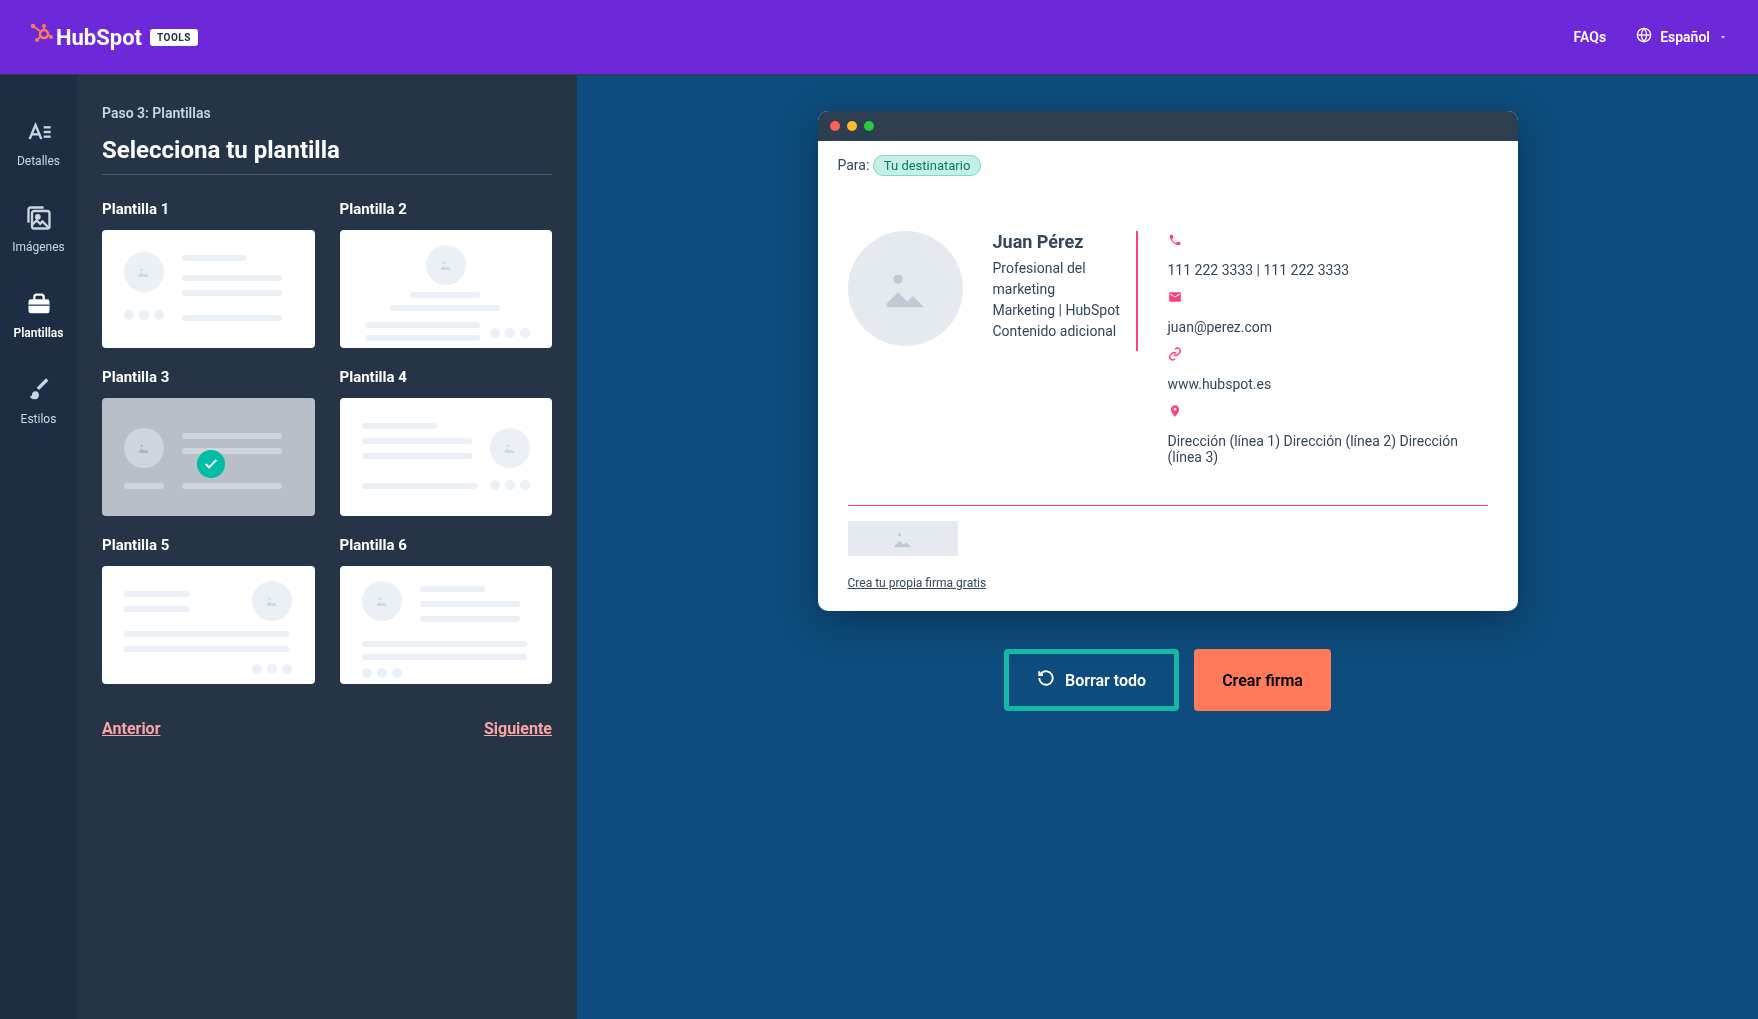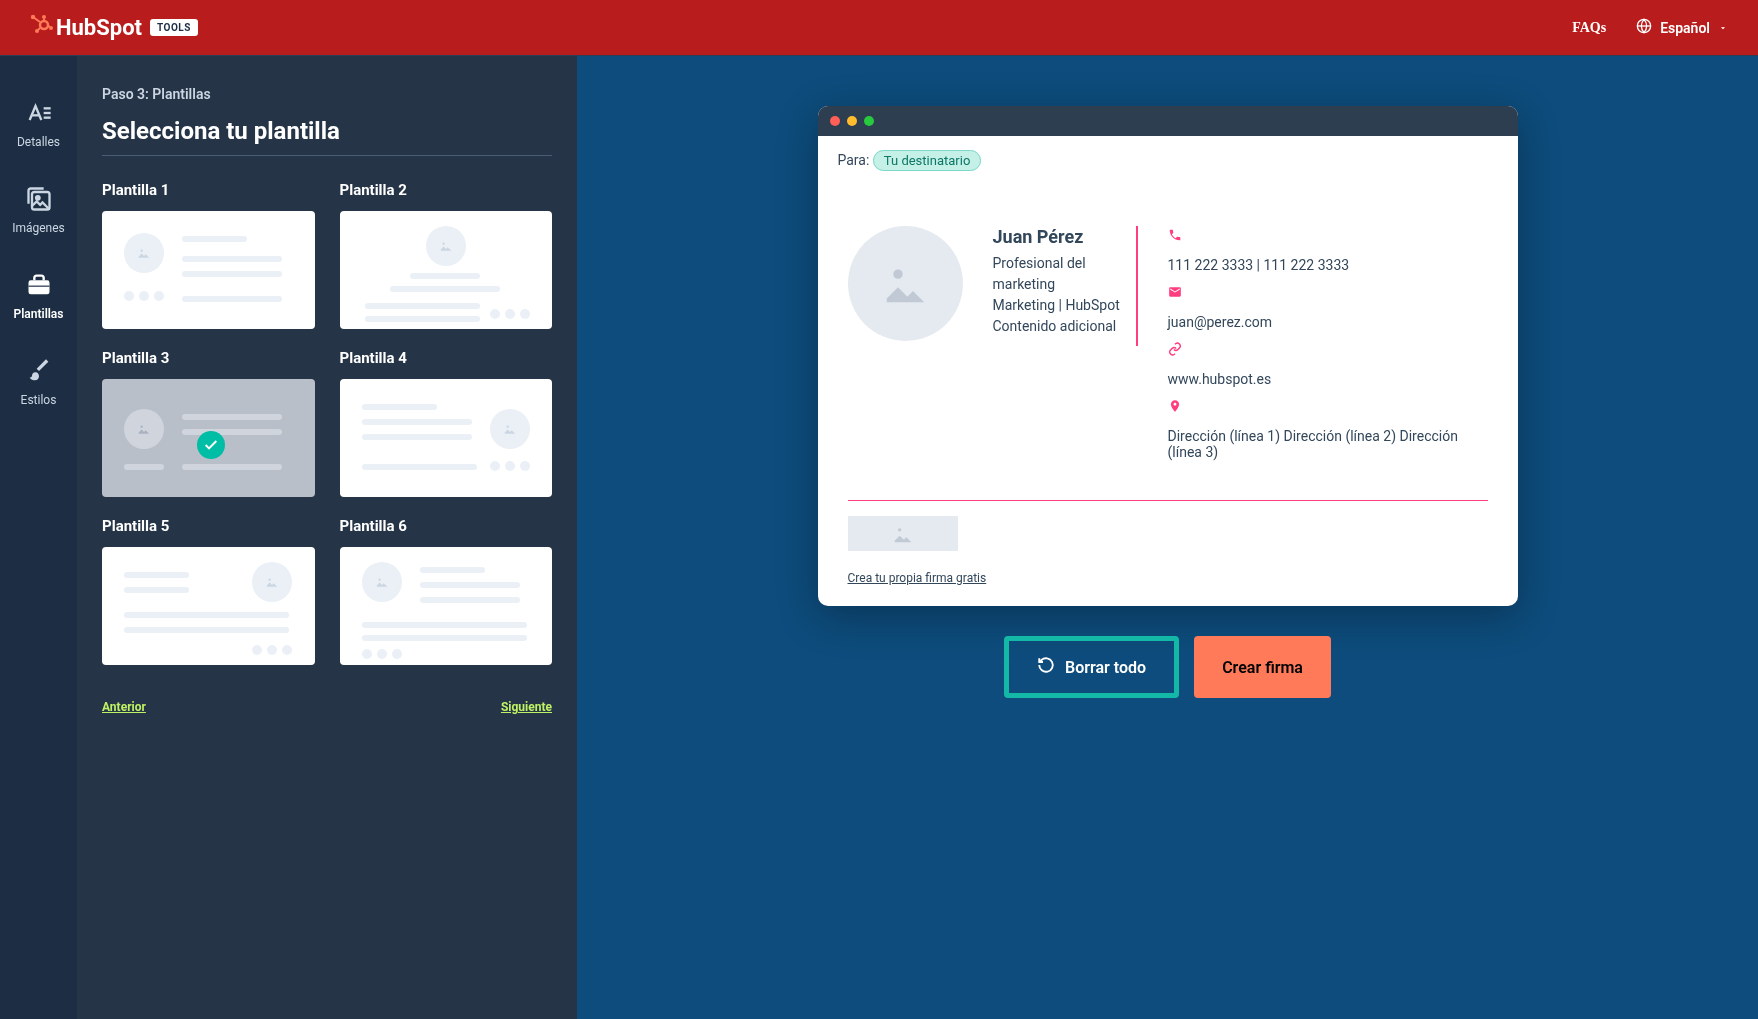--- a/index.html
+++ b/index.html
@@ -5,7 +5,7 @@
     * { margin: 0; padding: 0; box-sizing: border-box; font-family: -apple-system, BlinkMacSystemFont, "Segoe UI", Roboto, sans-serif; }
     body { background: #1d2e44; color: #fff; overflow: hidden; }
     .app { display: flex; flex-direction: column; height: 100vh; }
-    .header { background: #b91c1c; height: 56px; display: flex; align-items: center; justify-content: space-between; padding: 0 30px; border-bottom: 1px solid #2d3e54; }
+    .header { background: #6d28d9; height: 75px; display: flex; align-items: center; justify-content: space-between; padding: 0 30px; border-bottom: 1px solid #2d3e54; }
     .logo-group { display: flex; align-items: center; gap: 8px; }
     .hubspot-logo { display: flex; align-items: center; font-weight: 700; font-size: 22px; color: #fff; }
     .hubspot-icon { color: #ff7a59; font-size: 24px; margin-right: 2px; }

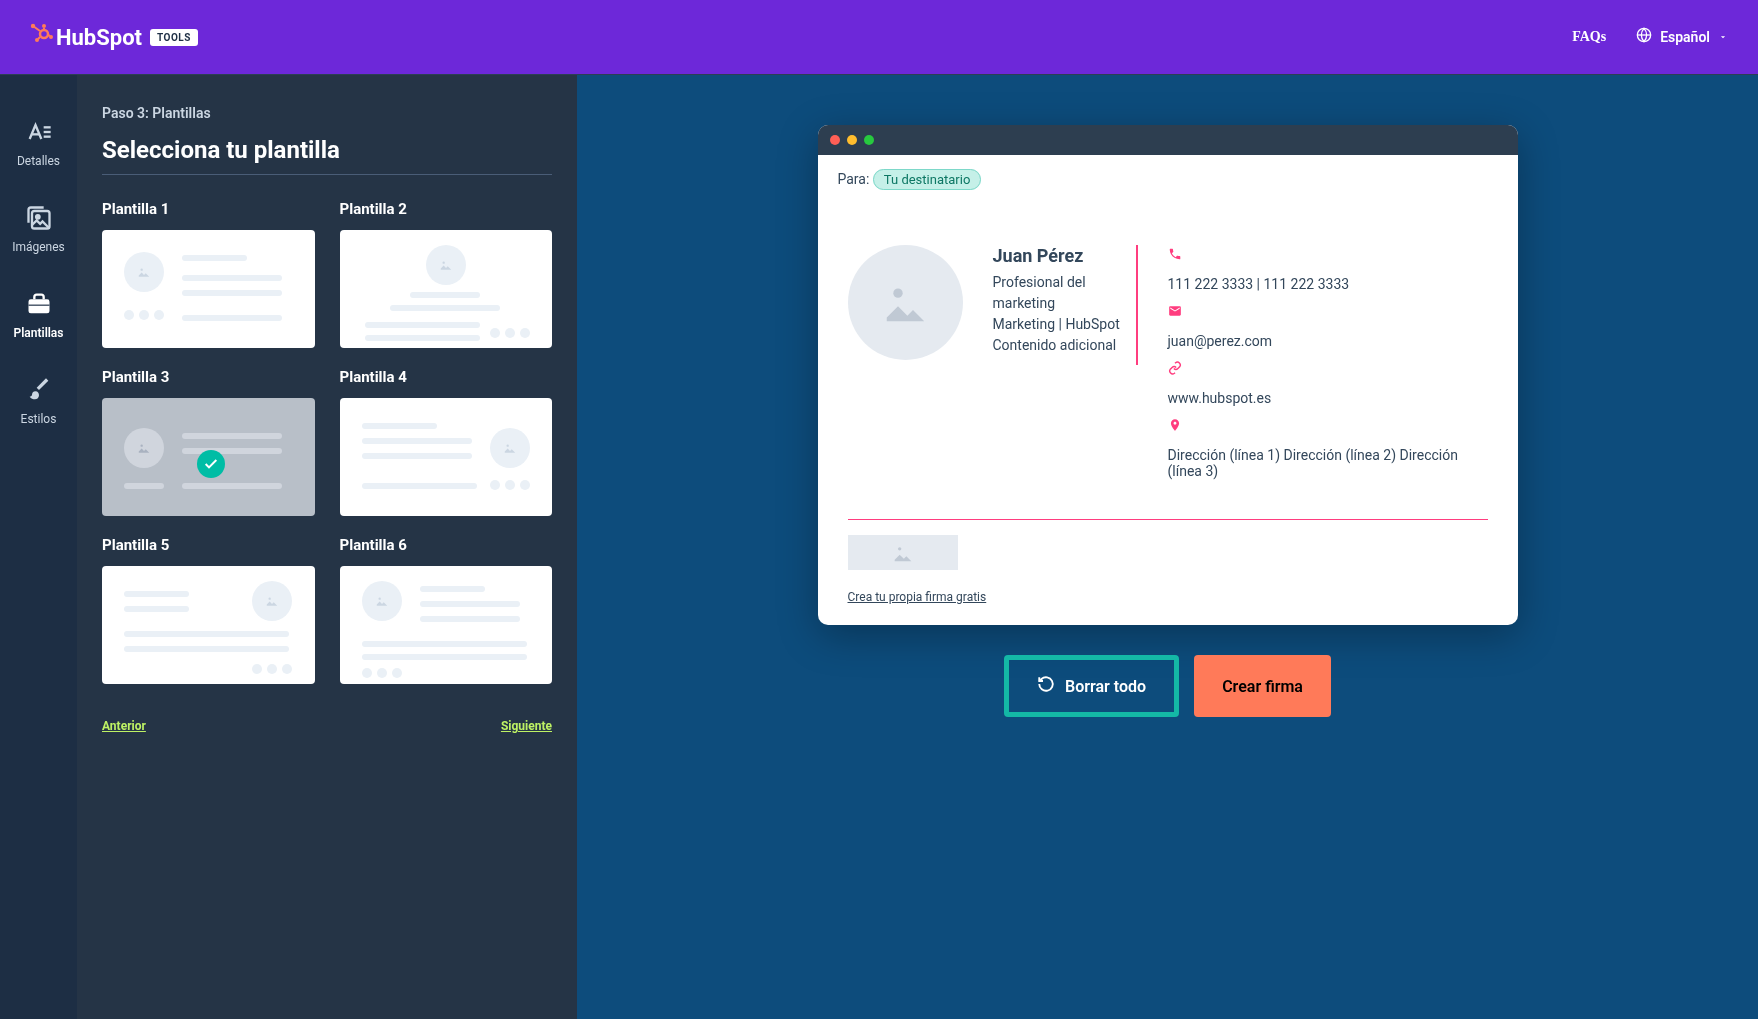--- a/index.html
+++ b/index.html
@@ -11,7 +11,7 @@
     .hubspot-icon { color: #ff7a59; font-size: 24px; margin-right: 2px; }
     .tools-badge { background: #fff; color: #1d2e44; font-size: 10px; font-weight: 700; padding: 3px 7px; border-radius: 3px; letter-spacing: 0.5px; }
     .header-right { display: flex; align-items: center; gap: 30px; font-size: 14px; font-weight: 600; }
-    .header-link { color: #fff; cursor: pointer; font-family: Liberation Serif, serif; }
+    .header-link { color: #fff; cursor: pointer; }
     .lang-selector { display: flex; align-items: center; gap: 8px; cursor: pointer; }
     .globe-icon { font-size: 16px; }
     .main { display: flex; flex: 1; overflow: hidden; }

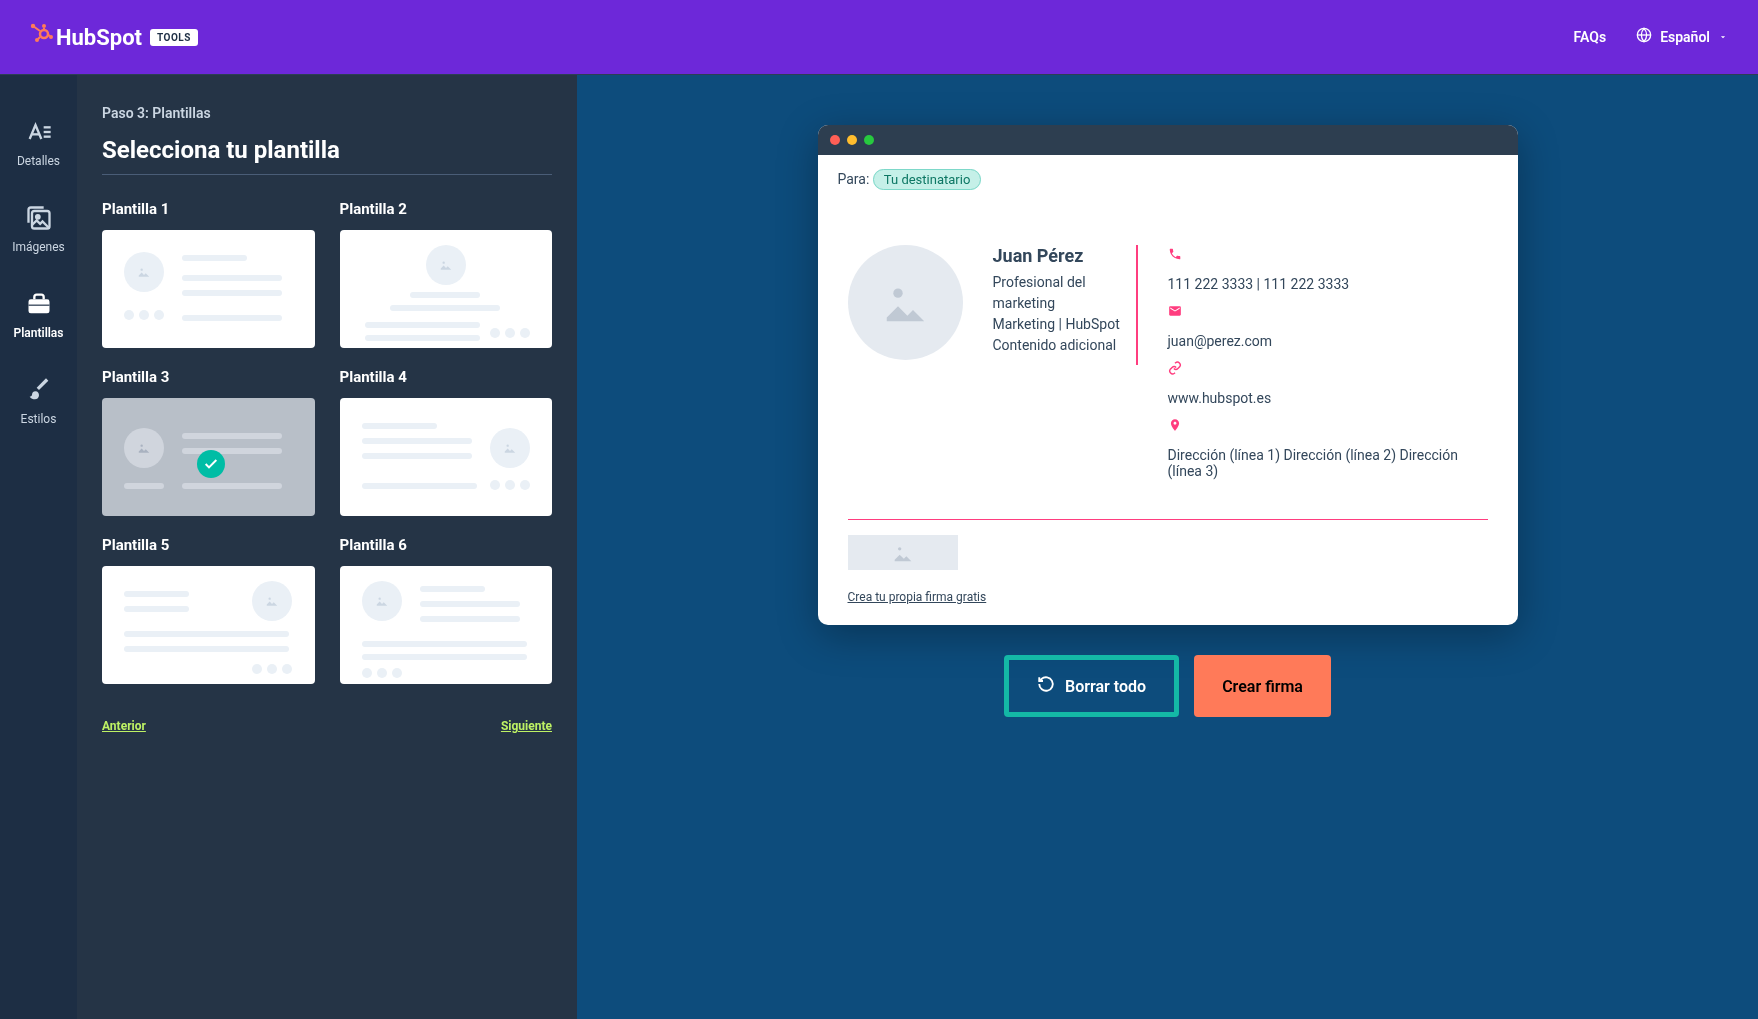--- a/index.html
+++ b/index.html
@@ -38,7 +38,7 @@
     .selected .skel-circle, .selected .skel-line, .selected .skel-dot { background: #d0d5dd; }
     .nav-buttons { display: flex; justify-content: space-between; margin-top: 35px; padding-bottom: 20px; }
     .nav-link { color: #bef264; font-size: 12px; font-weight: 700; text-decoration: underline; cursor: pointer; }
-    .right-panel { flex: 1; background: #0d4c7c; padding: 50px; display: flex; flex-direction: column; align-items: center; gap: 30px; overflow-y: auto; }
+    .right-panel { flex: 1; background: #0d4c7c; padding: 36px; display: flex; flex-direction: column; align-items: center; gap: 38px; overflow-y: auto; }
     .preview-window { background: #fff; border-radius: 10px; width: 700px; overflow: hidden; box-shadow: 0 10px 40px rgba(0,0,0,0.3); }
     .window-header { background: #2d3e50; height: 30px; display: flex; align-items: center; padding: 0 12px; gap: 7px; }
     .window-dot { width: 10px; height: 10px; border-radius: 50%; }

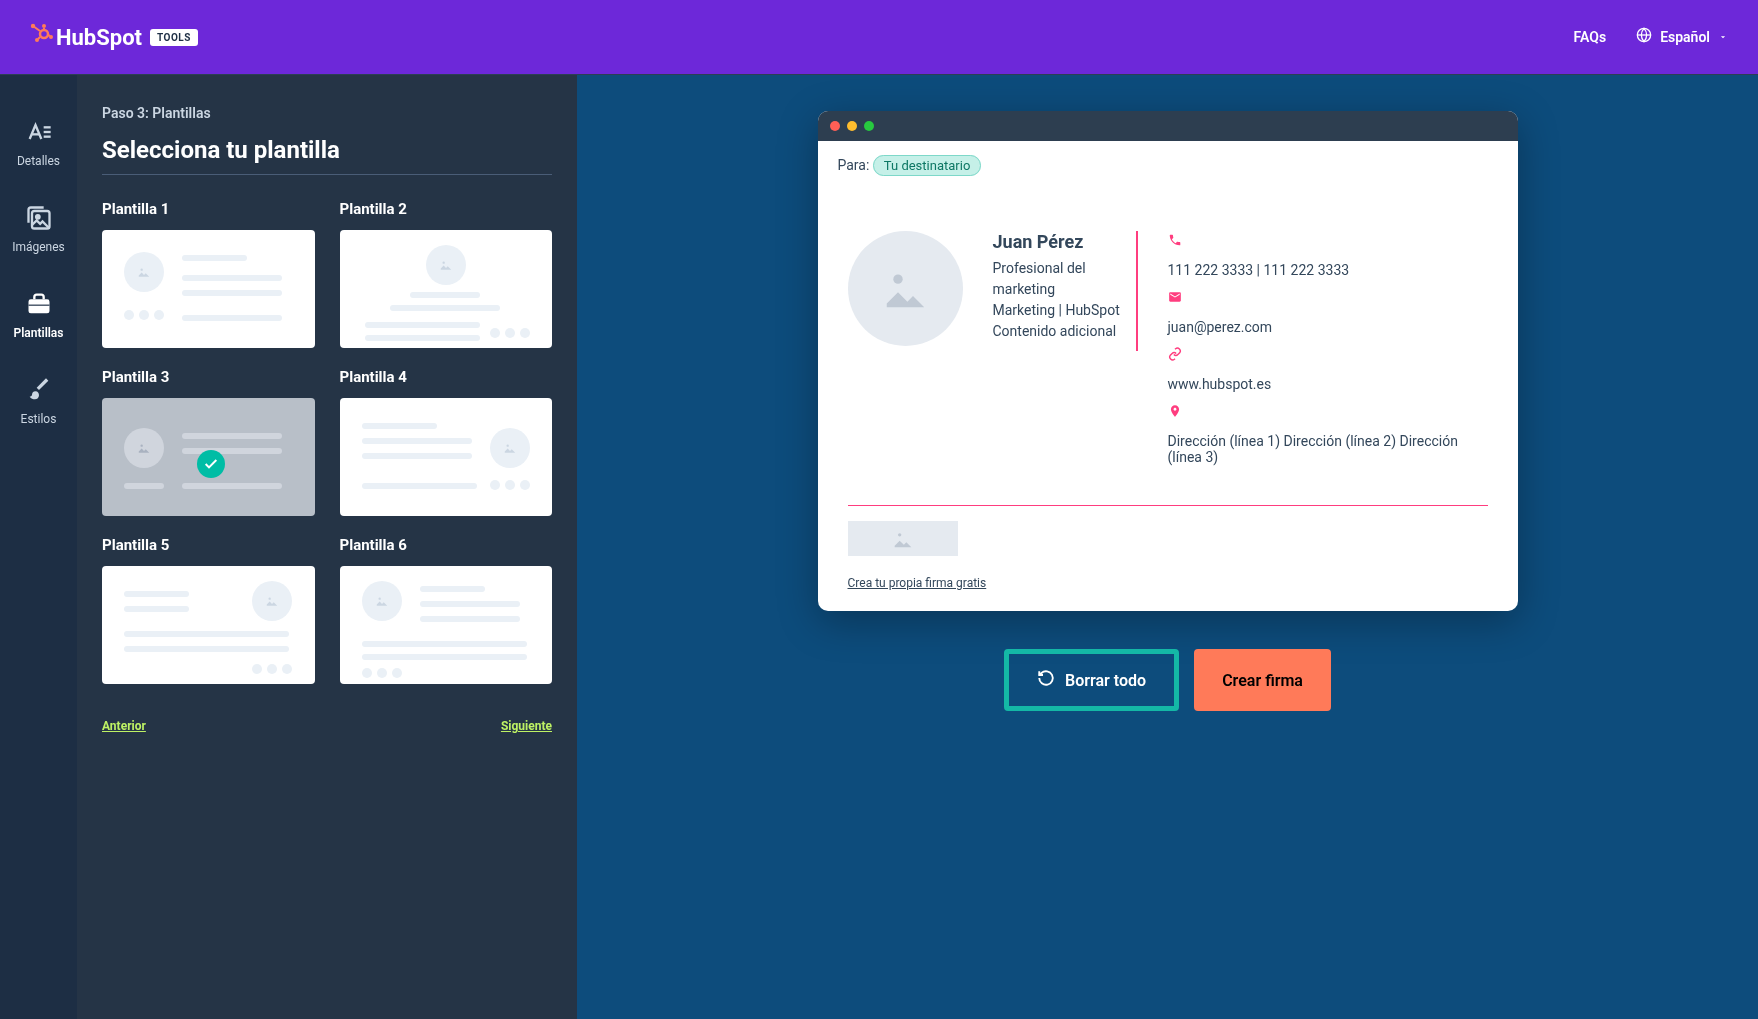--- a/index.html
+++ b/index.html
@@ -37,7 +37,7 @@
     .skel-dot { position: absolute; background: #eaf0f6; border-radius: 50%; width: 10px; height: 10px; }
     .selected .skel-circle, .selected .skel-line, .selected .skel-dot { background: #d0d5dd; }
     .nav-buttons { display: flex; justify-content: space-between; margin-top: 35px; padding-bottom: 20px; }
-    .nav-link { color: #bef264; font-size: 12px; font-weight: 700; text-decoration: underline; cursor: pointer; }
+    .nav-link { color: #fca5a5; font-size: 16px; font-weight: 700; text-decoration: underline; cursor: pointer; }
     .right-panel { flex: 1; background: #0d4c7c; padding: 36px; display: flex; flex-direction: column; align-items: center; gap: 38px; overflow-y: auto; }
     .preview-window { background: #fff; border-radius: 10px; width: 700px; overflow: hidden; box-shadow: 0 10px 40px rgba(0,0,0,0.3); }
     .window-header { background: #2d3e50; height: 30px; display: flex; align-items: center; padding: 0 12px; gap: 7px; }

